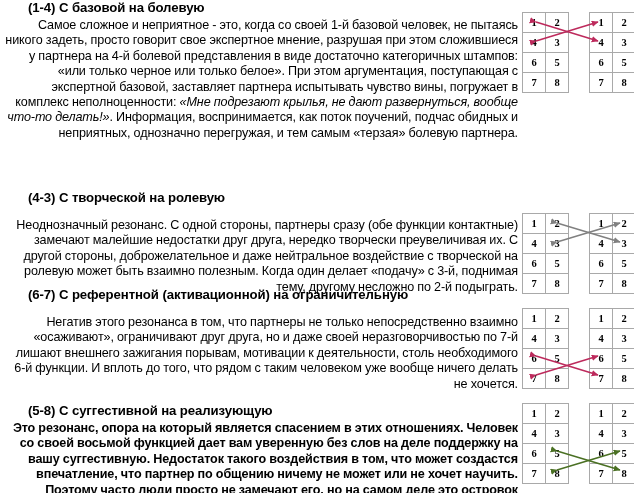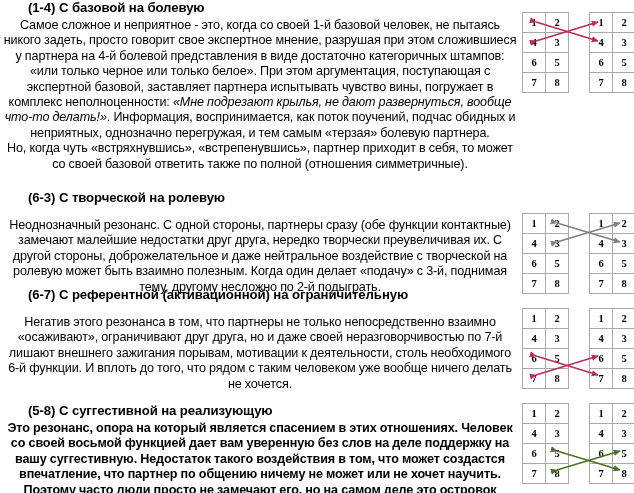--- a/index.html
+++ b/index.html
@@ -53,7 +53,7 @@
     letter-spacing: -0.12px;
     padding-left: 2px;
     width: 516px;
-    text-align: center;
+    text-align: right;
     word-spacing: -0.2px;
   }
 

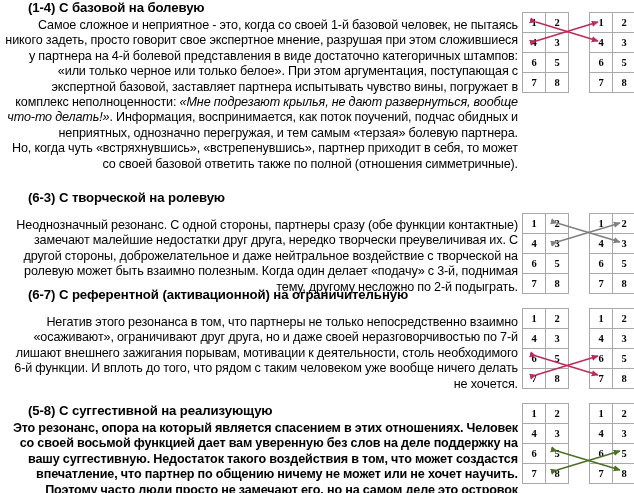--- a/index.html
+++ b/index.html
@@ -119,7 +119,6 @@
       <div class="sec-heading">(1-4) С базовой на болевую</div>
       <div class="sec-body" style="margin-top:2px;">
         <p><span>Самое сложное и неприятное - это, когда со своей 1-й базовой человек, не пытаясь никого задеть, просто говорит свое экспертное мнение, разрушая при этом сложившиеся у партнера на 4-й болевой представления в виде достаточно категоричных штампов: «или только черное или только белое». При этом аргументация, поступающая с экспертной базовой, заставляет партнера испытывать чувство вины, погружает в комплекс неполноценности: </span><em>«Мне подрезают крылья, не дают развернуться, вообще что-то делать!»</em><span>. Информация, воспринимается, как поток поучений, подчас обидных и неприятных, однозначно перегружая, и тем самым «терзая» болевую партнера.</span></p>
-        <p>Но, когда чуть «встряхнувшись», «встрепенувшись», партнер приходит в себя, то может со своей базовой ответить также по полной (отношения симметричные).</p>
       </div>
     </div>
 

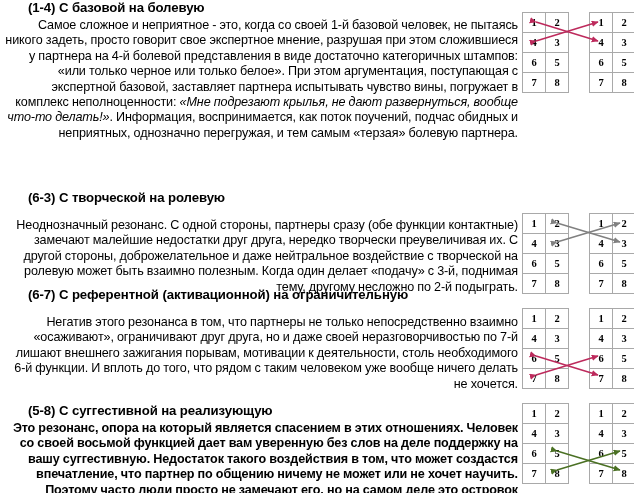--- a/index.html
+++ b/index.html
@@ -123,7 +123,7 @@
     </div>
 
     <div class="section" style="top:190px;">
-      <div class="sec-heading">(6-3) С творческой на ролевую</div>
+      <div class="sec-heading">(4-3) С творческой на ролевую</div>
       <div class="sec-body" style="margin-top:12px;">
         <p>Неоднозначный резонанс. С одной стороны, партнеры сразу (обе функции контактные) замечают малейшие недостатки друг друга, нередко творчески преувеличивая их. С другой стороны, доброжелательное и даже нейтральное воздействие с творческой на ролевую может быть взаимно полезным. Когда один делает «подачу» с 3-й, поднимая тему, другому несложно по 2-й подыграть.</p>
       </div>

